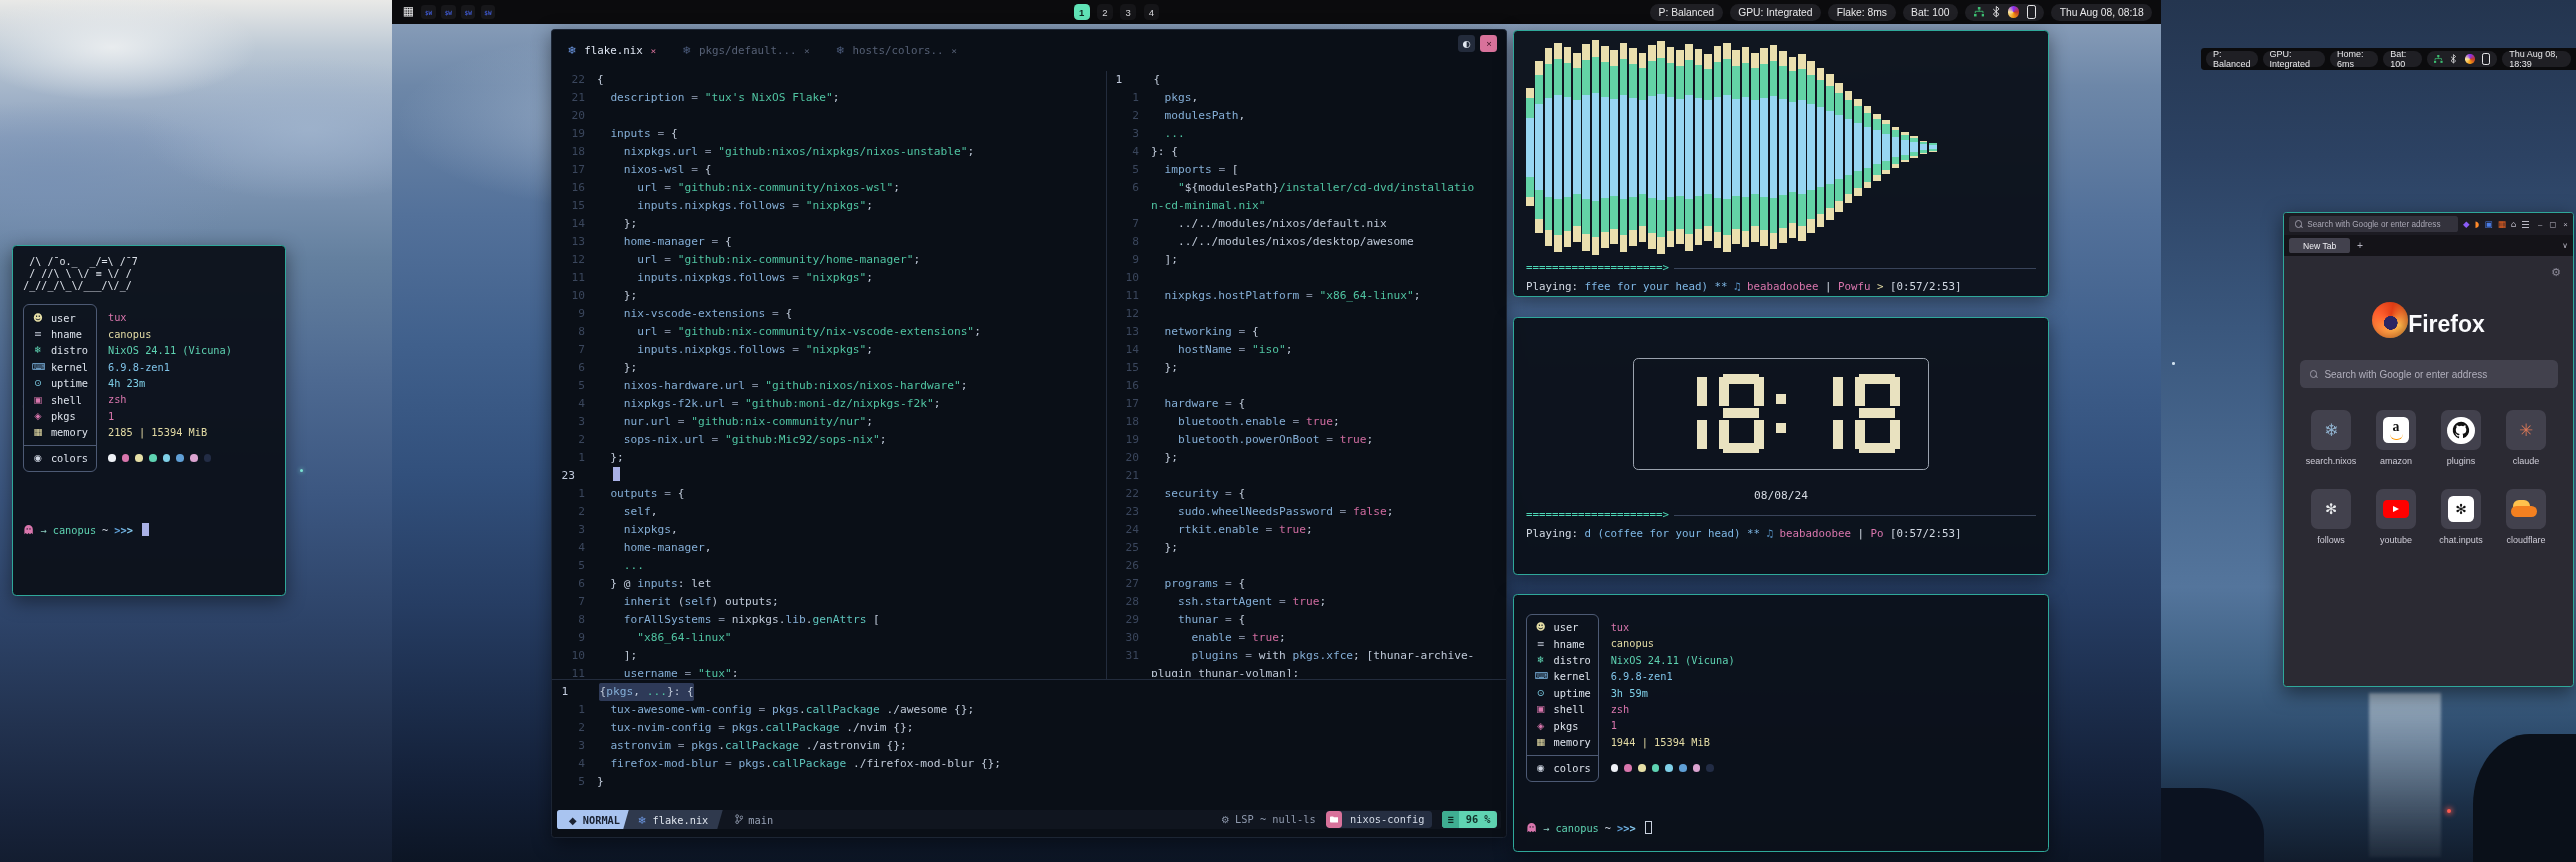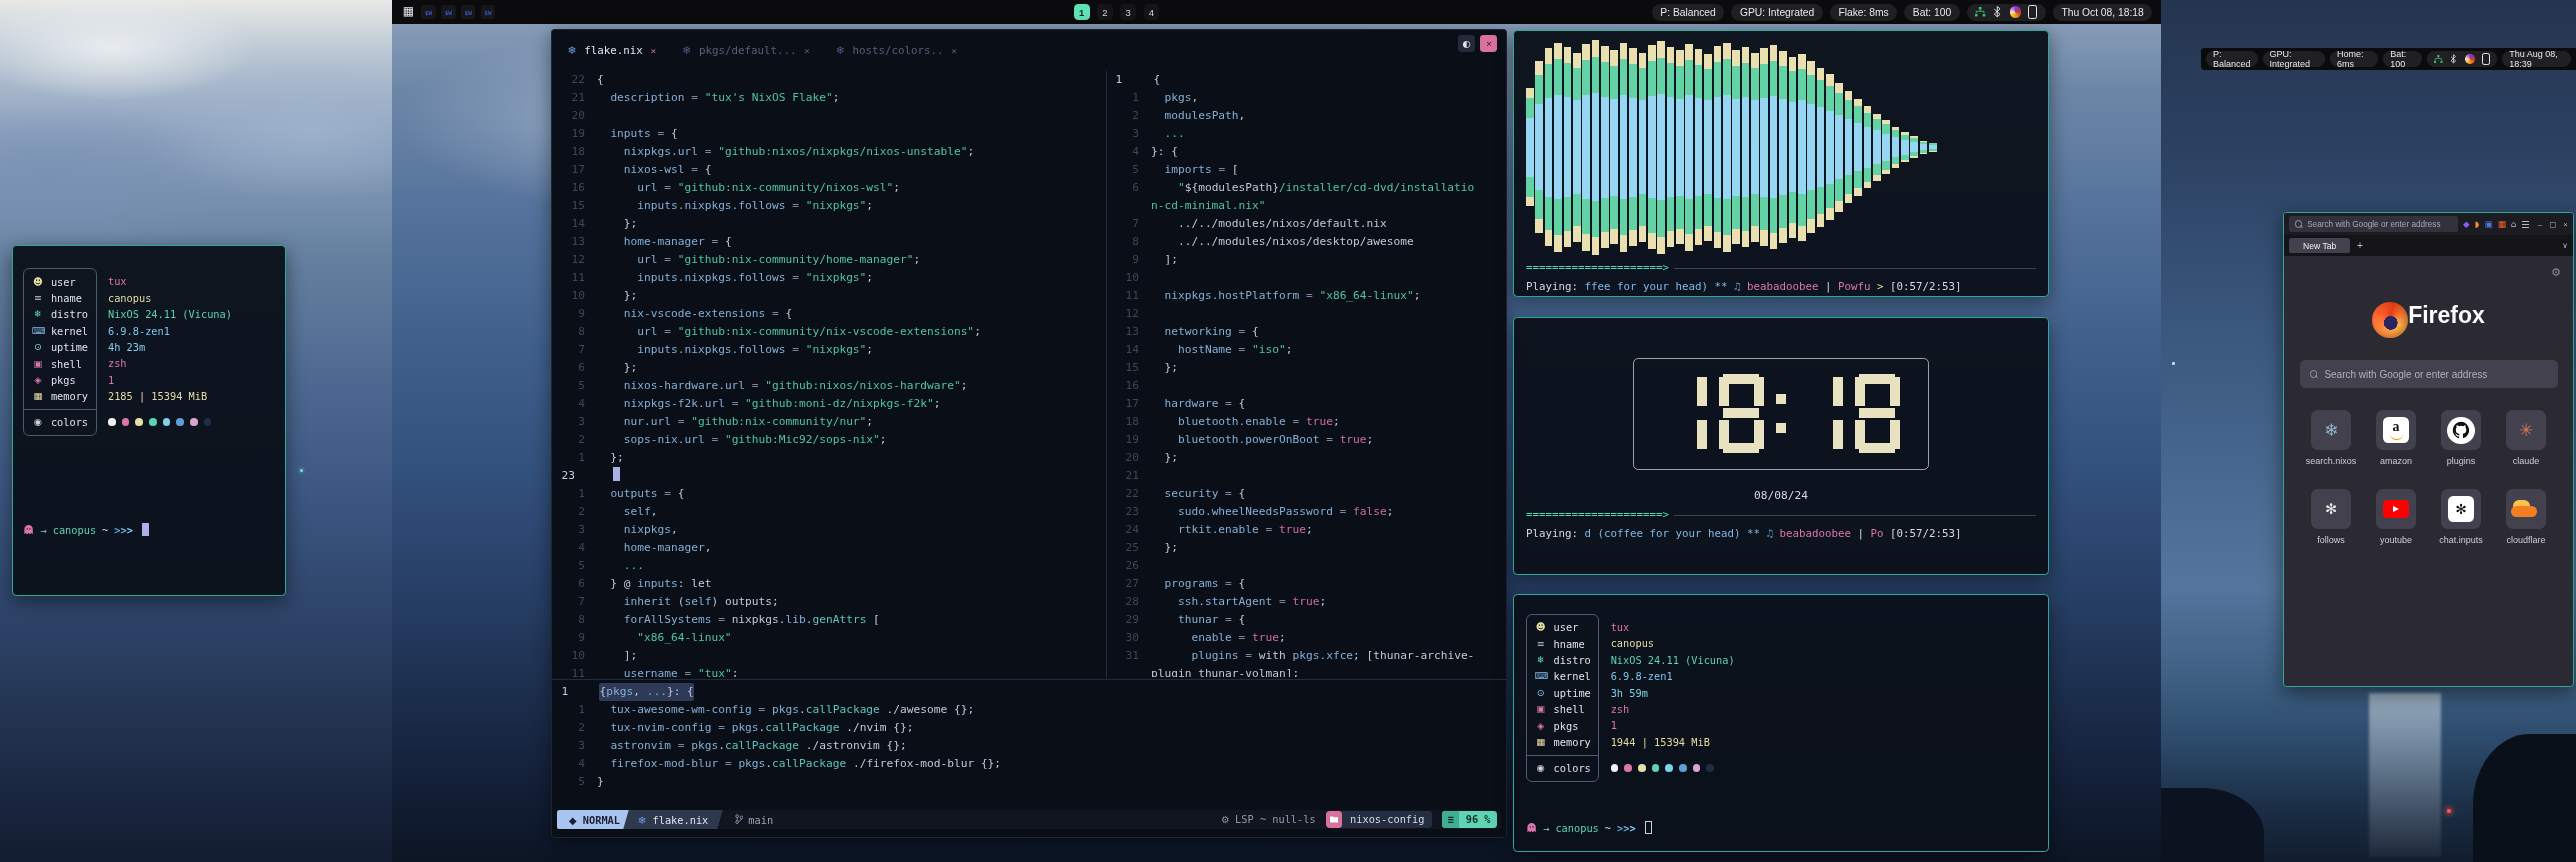--- a/index.html
+++ b/index.html
@@ -222,7 +222,7 @@
       <span class="tray-phone"></span>
     </div>
     <div class="pill">
-        <span>Thu Oct 08, 18:18</span>
+        <span>Thu Aug 08, 08:18</span>
       </div>
   </div>
 </div>

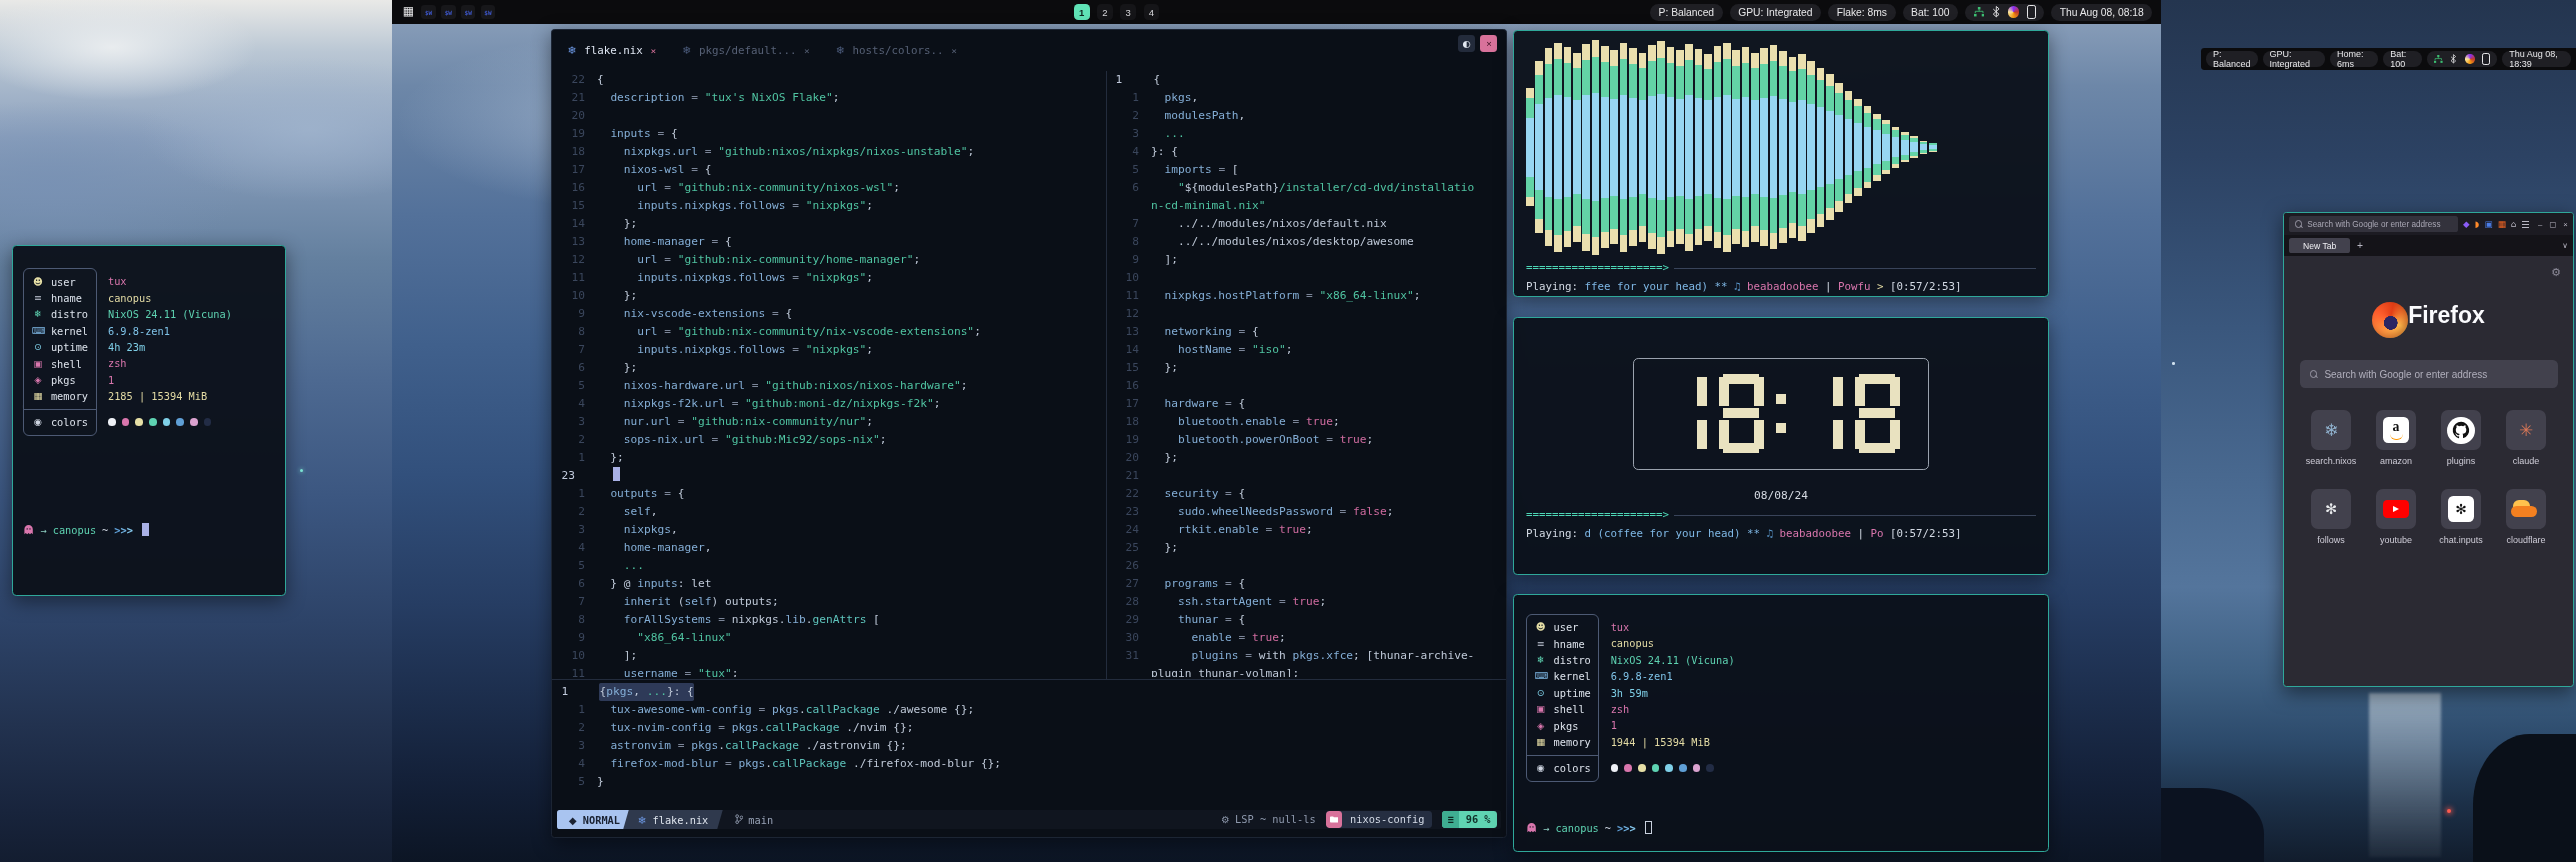--- a/index.html
+++ b/index.html
@@ -261,6 +261,9 @@
 </div>
 
 <div class="term t-left">
+  <div class="ascii"> /\ /¯o._  _/=\ /¯7
+ / //\ \ \/ ≡ \/ /
+/_//_/\_\/___/\/_/</div>
   <div class="fetch-wrap">
       <div class="fetch-box">
         <div class="f-row">

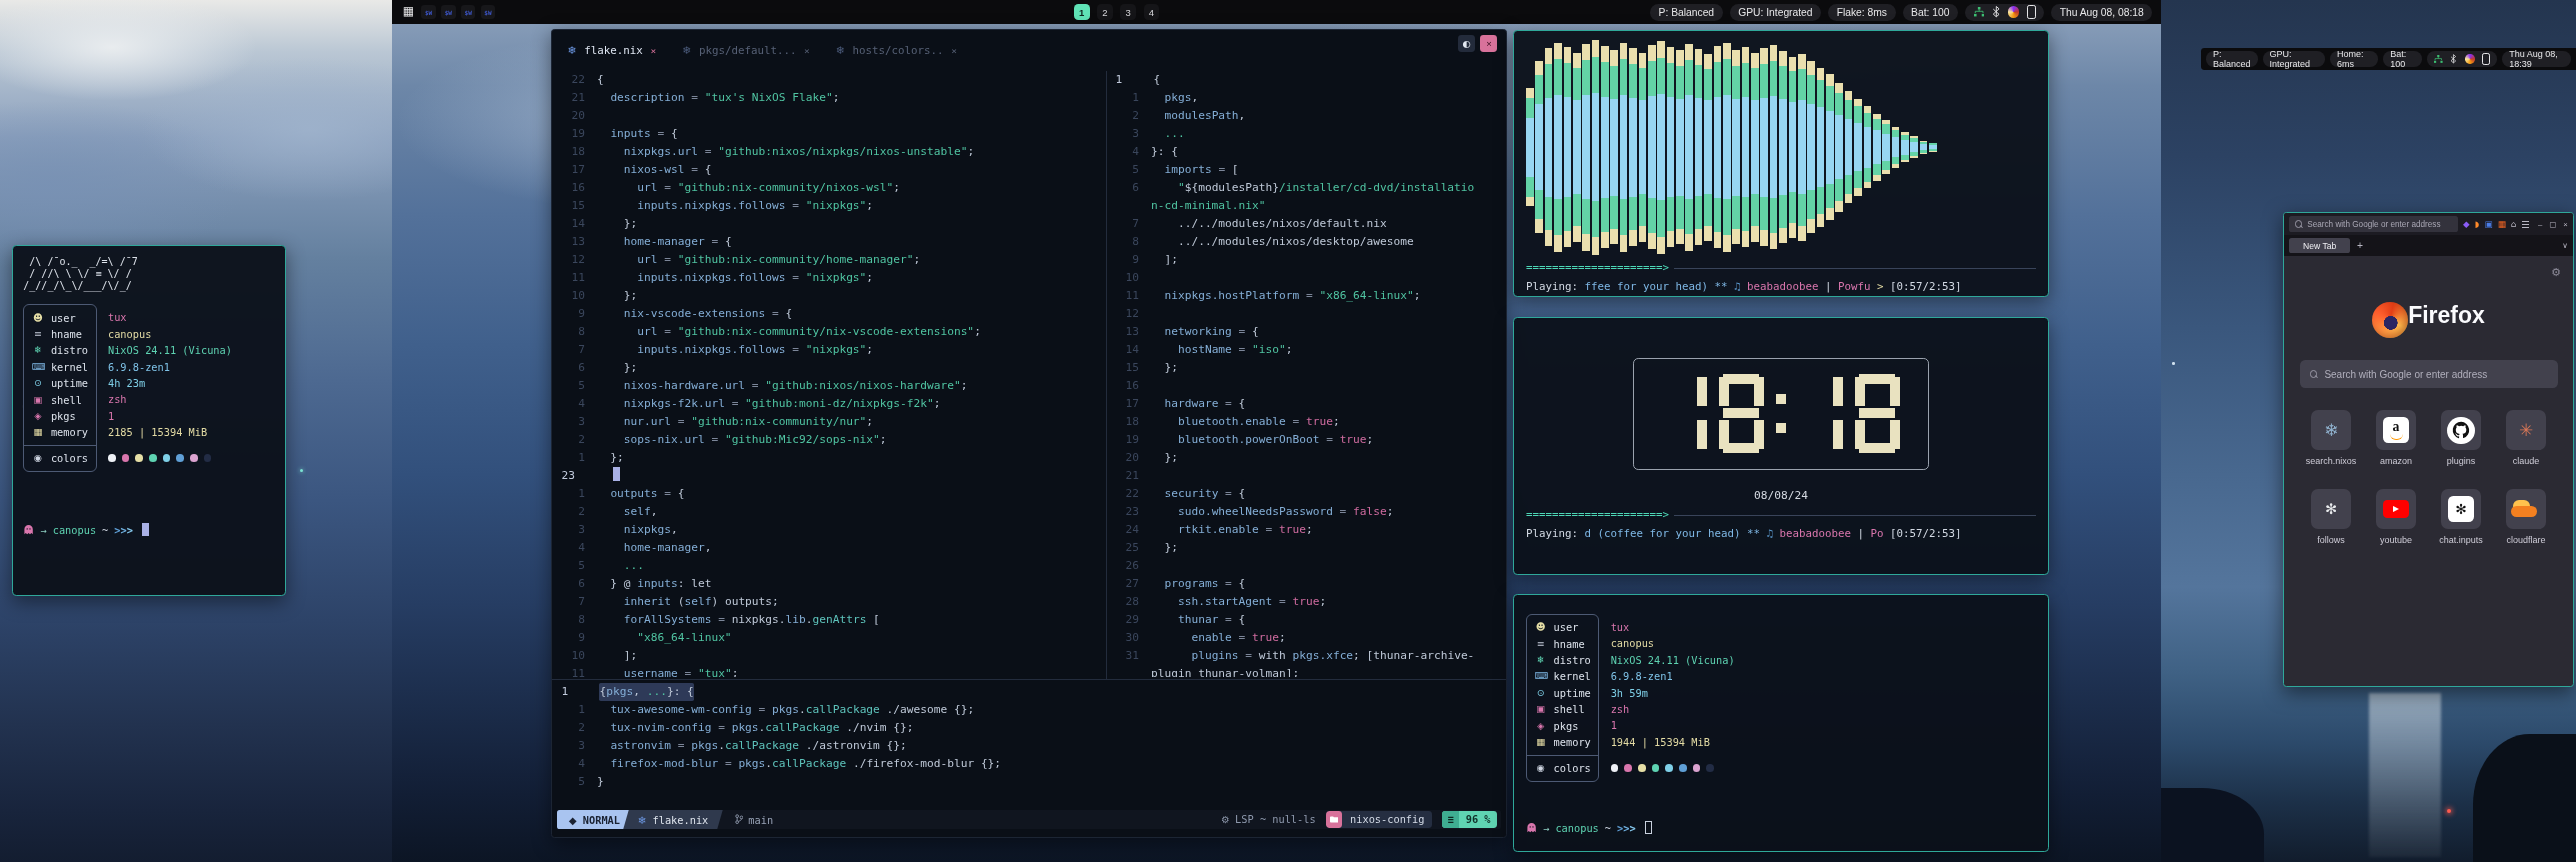--- a/index.html
+++ b/index.html
@@ -145,7 +145,7 @@
   .ff-content{position:relative;height:calc(100% - 43px)}
   .ff-gear{position:absolute;right:12px;top:10.3px;color:#8f8d9b;font-size:11.2px}
   .ff-center{position:absolute;left:50%;transform:translateX(-50%);top:46px;width:258px;display:flex;flex-direction:column;align-items:center}
-  .ff-brand{display:flex;align-items:flex-start;gap:0}
+  .ff-brand{display:flex;align-items:flex-end;gap:0}
   .ff-logo{width:36px;height:36px;border-radius:50%;background:
      radial-gradient(circle at 52% 58%,#2b2663 0 24%,rgba(43,38,99,0) 25%),
      conic-gradient(from 210deg,#ff9640,#ff5f2e 25%,#e33e16 45%,#ffbd4f 75%,#ff9640);box-shadow:inset -2.6px -2.6px 6.9px rgba(120,30,0,.4)}

